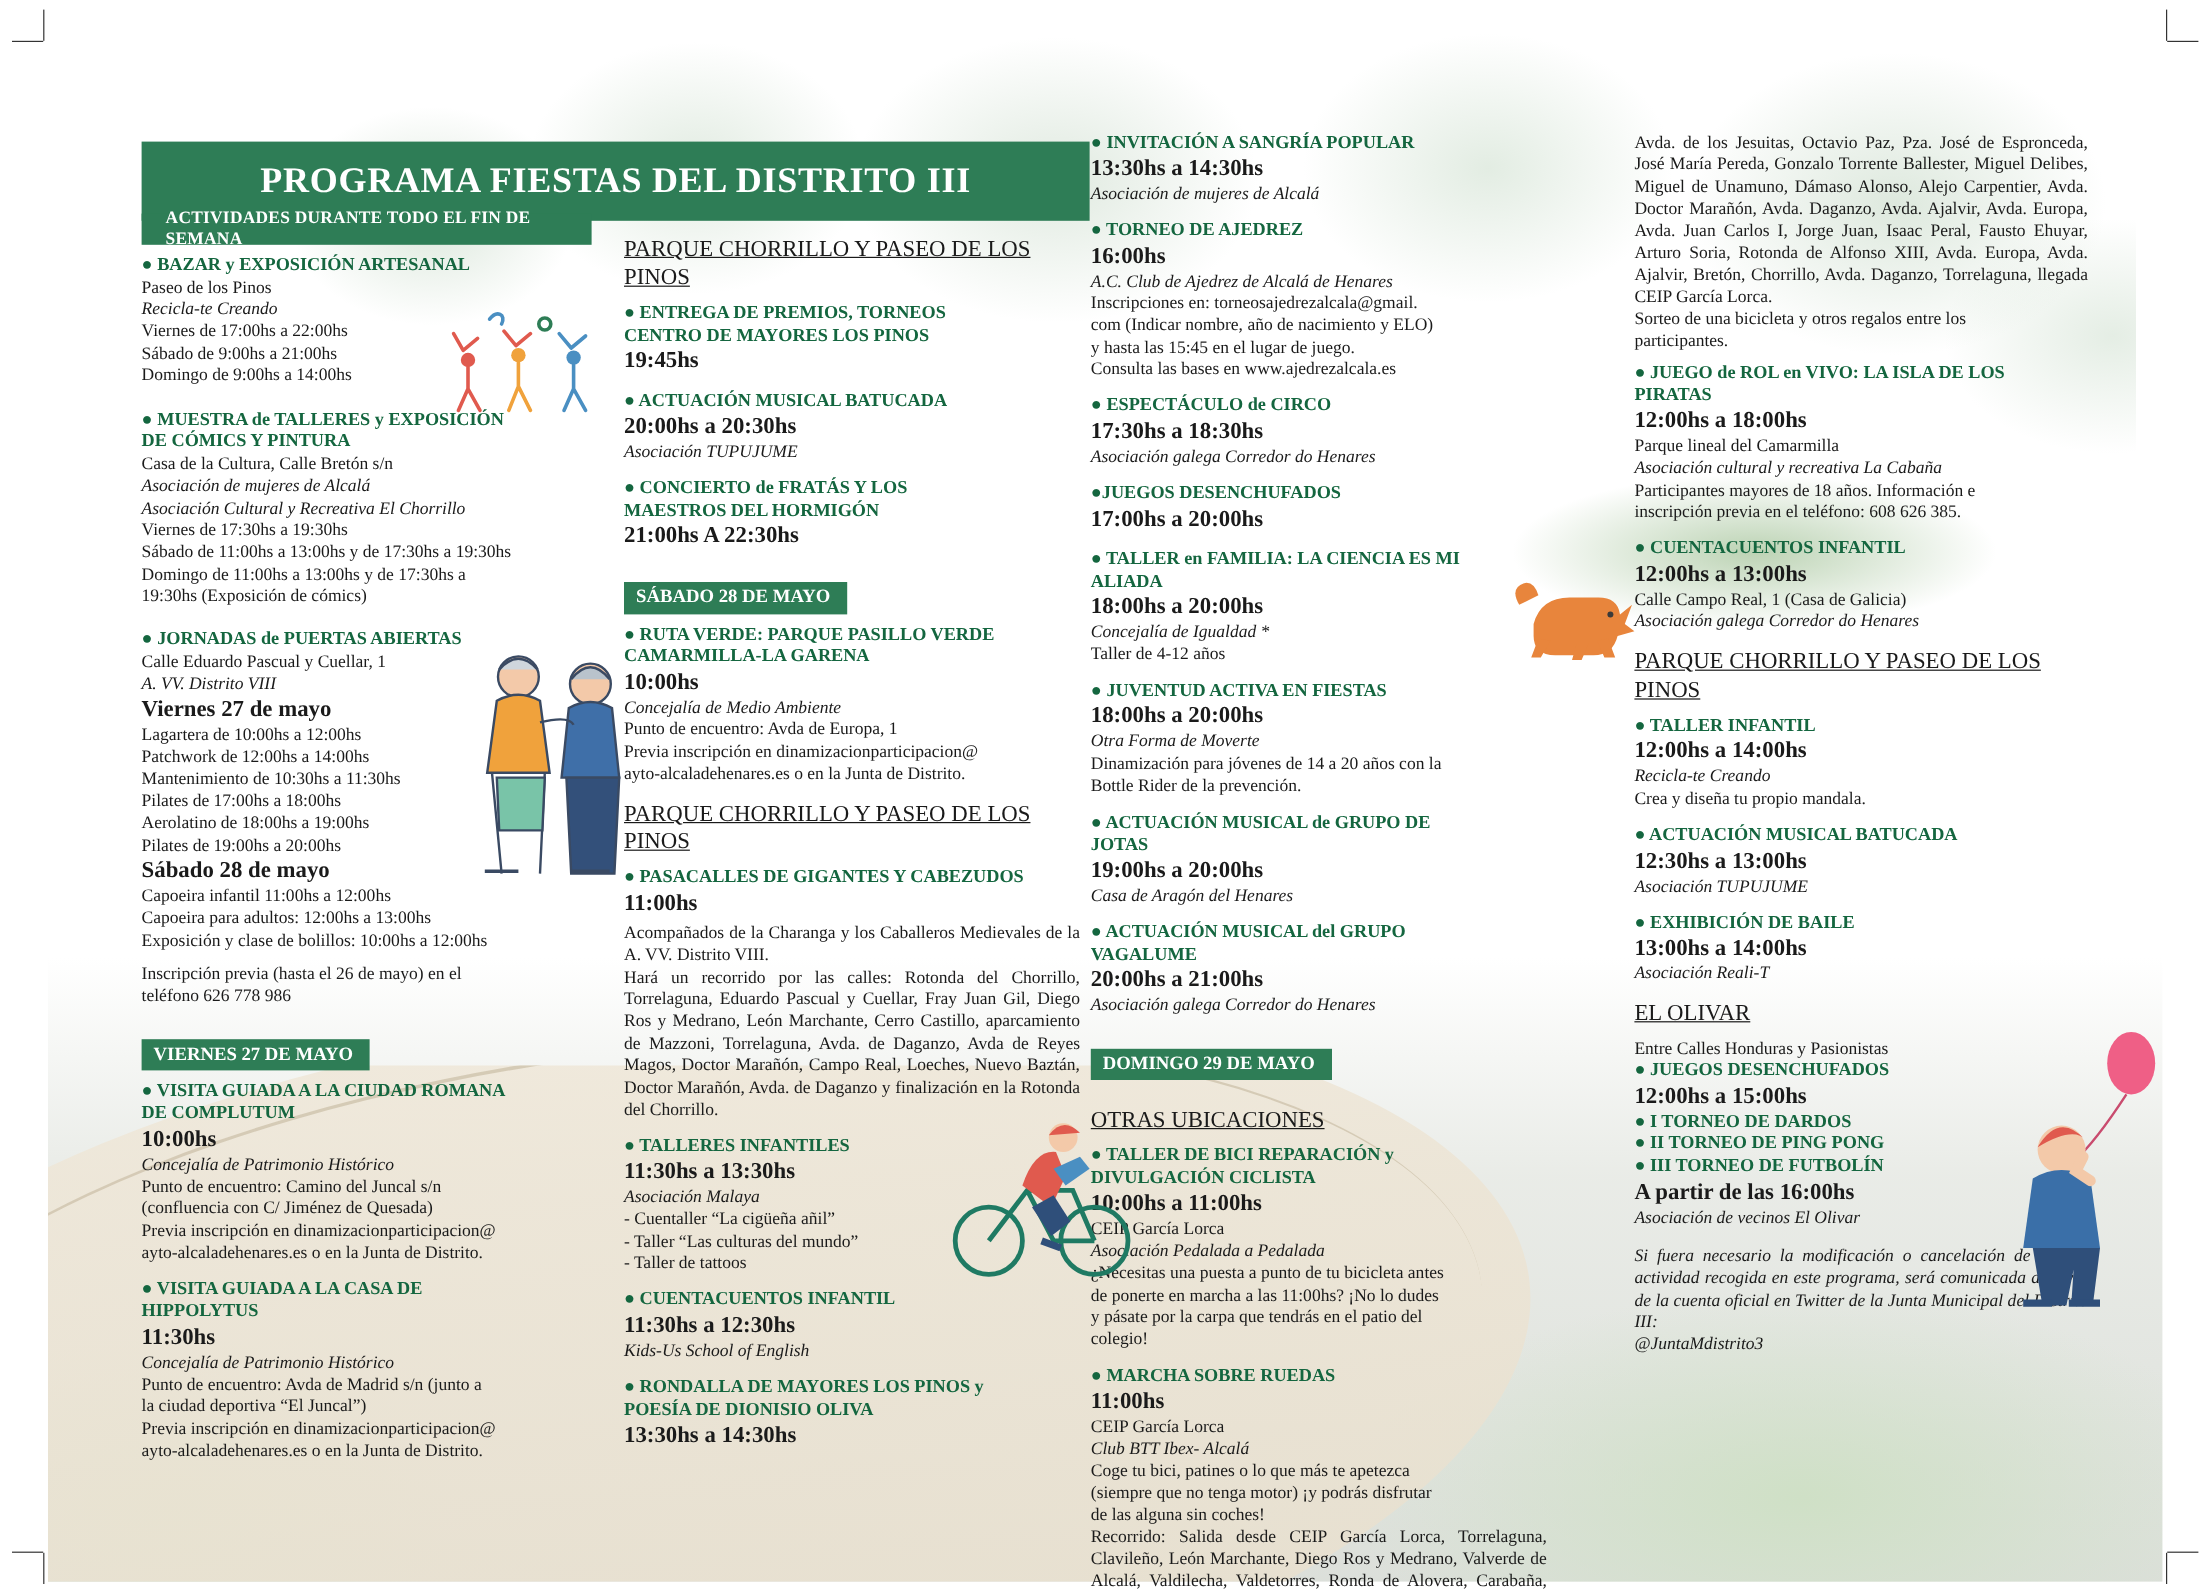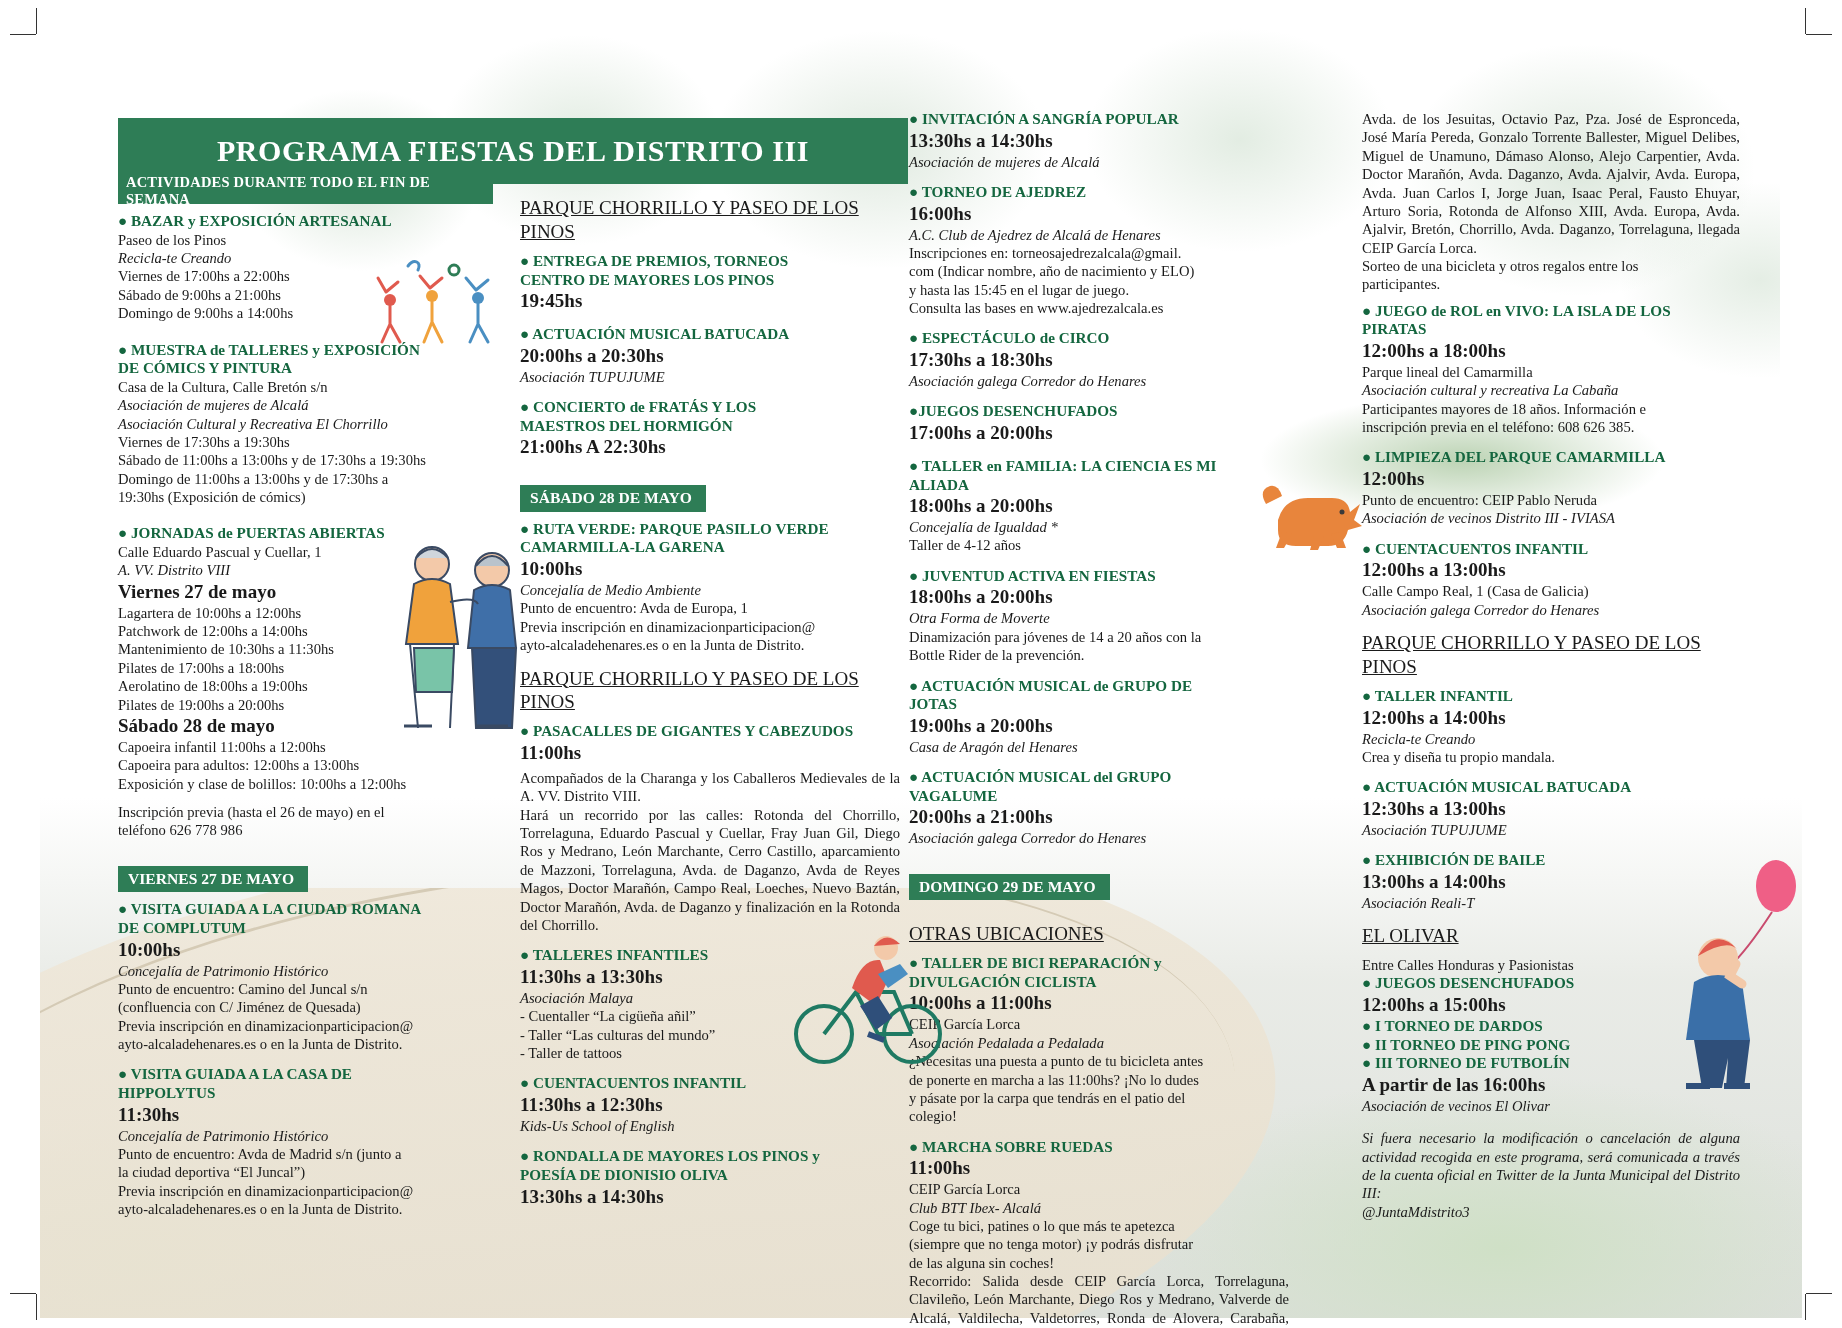--- a/index.html
+++ b/index.html
@@ -61,7 +61,7 @@
   }
   .subbar{
     position:absolute;left:118px;top:178px;width:375px;height:26px;background:#2e7d56;
-    display:flex;align-items:center;padding-left:8px;box-sizing:border-box;
+    display:flex;align-items:center;padding-left:20px;box-sizing:border-box;
   }
   .subbar span{color:#fff;font-size:14.5px;font-weight:bold;letter-spacing:.2px;}
 

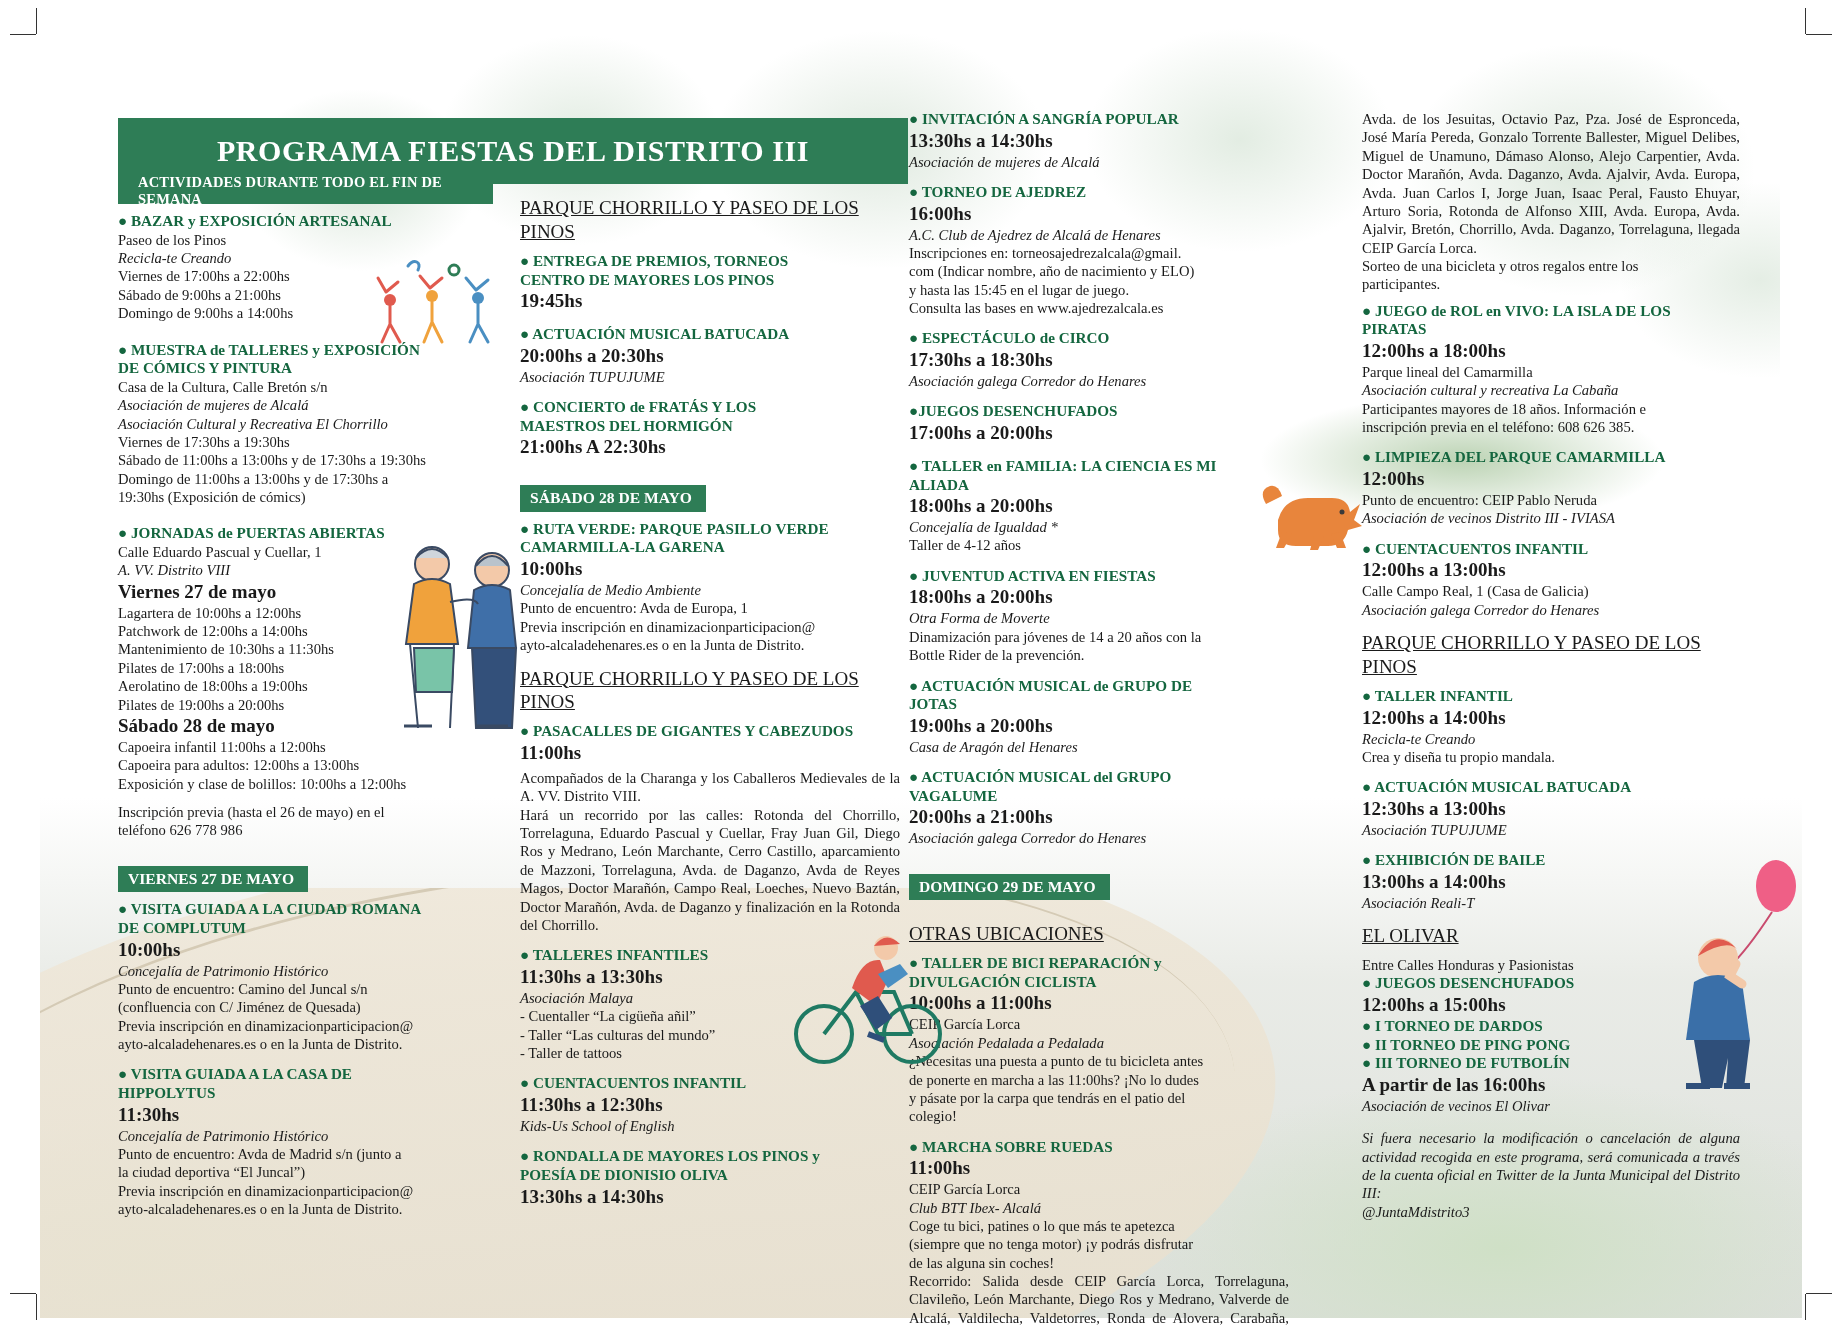--- a/index.html
+++ b/index.html
@@ -362,12 +362,6 @@
     <p>inscripción previa en el teléfono: 608 626 385.</p>
   </div>
 
-  <div class="blk">
-    <h3><span class="bullet">●</span> <span>LIMPIEZA DEL PARQUE CAMARMILLA</span></h3>
-    <p class="time">12:00hs</p>
-    <p>Punto de encuentro: CEIP Pablo Neruda</p>
-    <p class="it">Asociación de vecinos Distrito III - IVIASA</p>
-  </div>
 
   <div class="blk">
     <h3><span class="bullet">●</span> <span>CUENTACUENTOS INFANTIL</span></h3>

